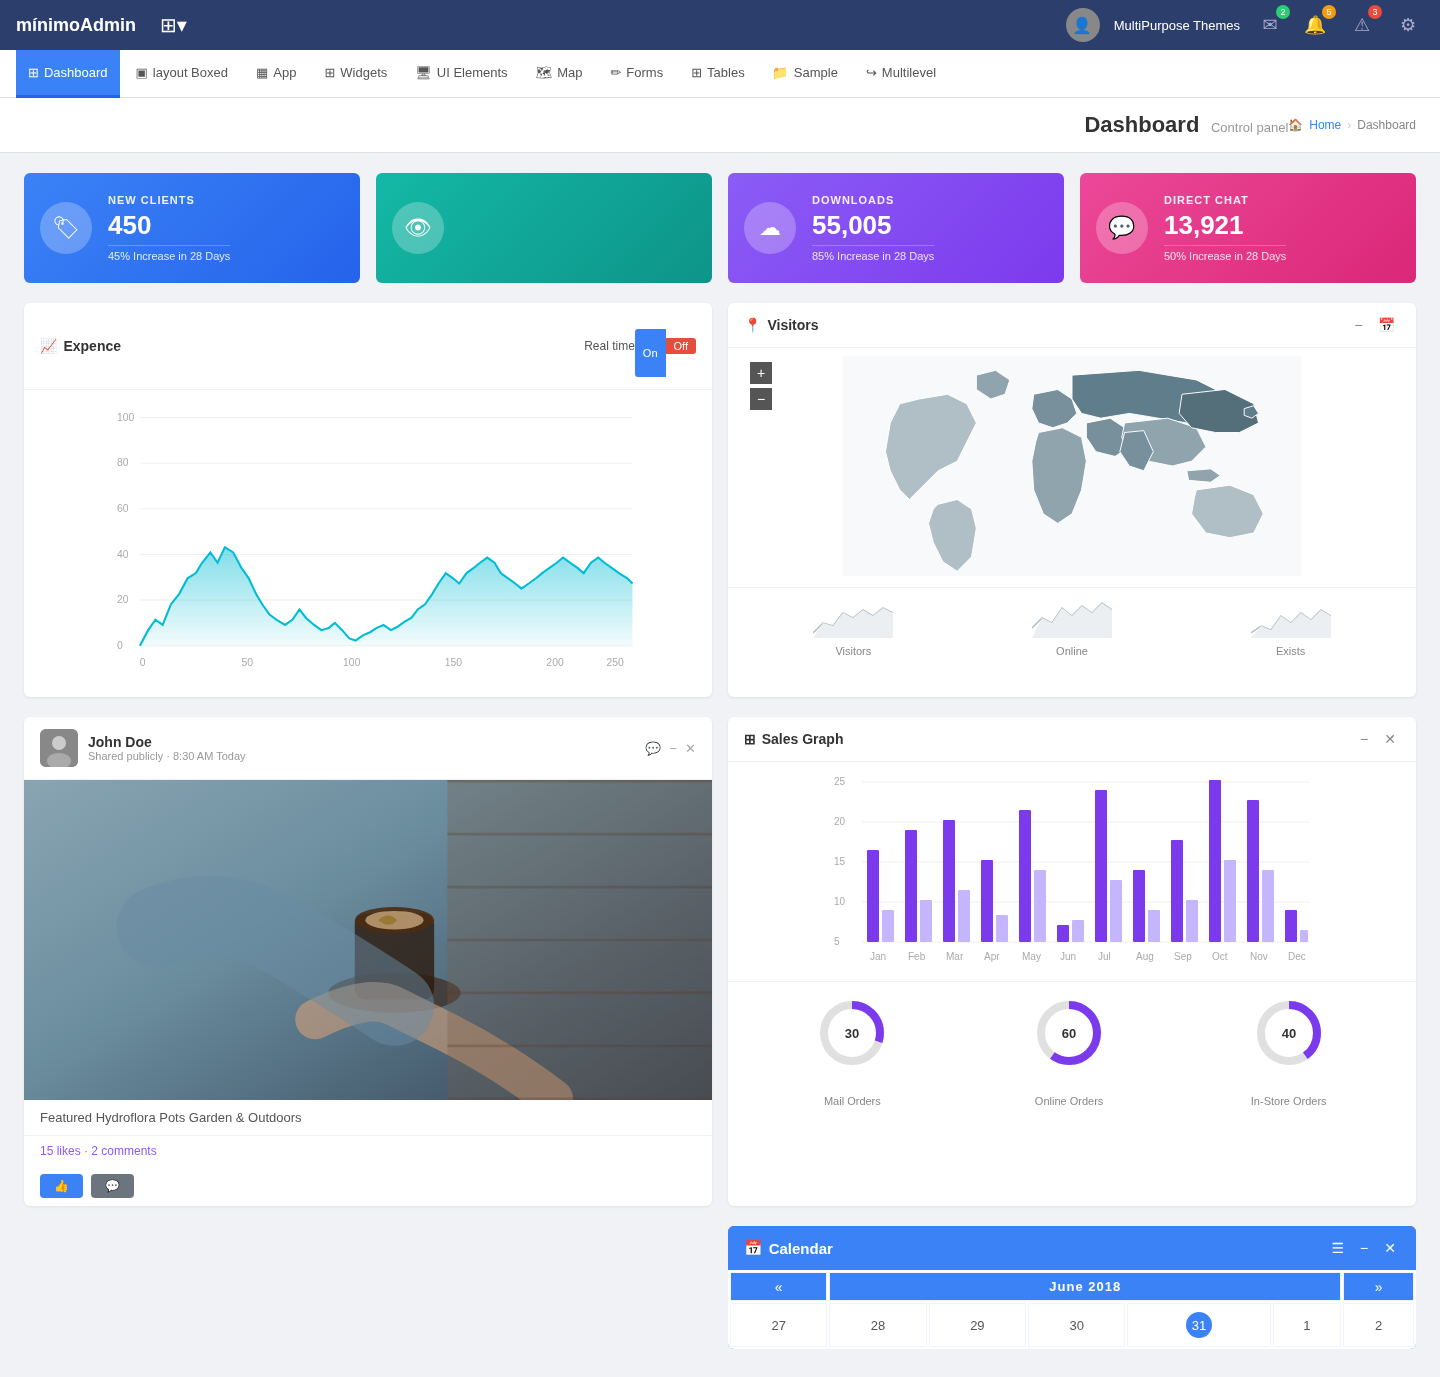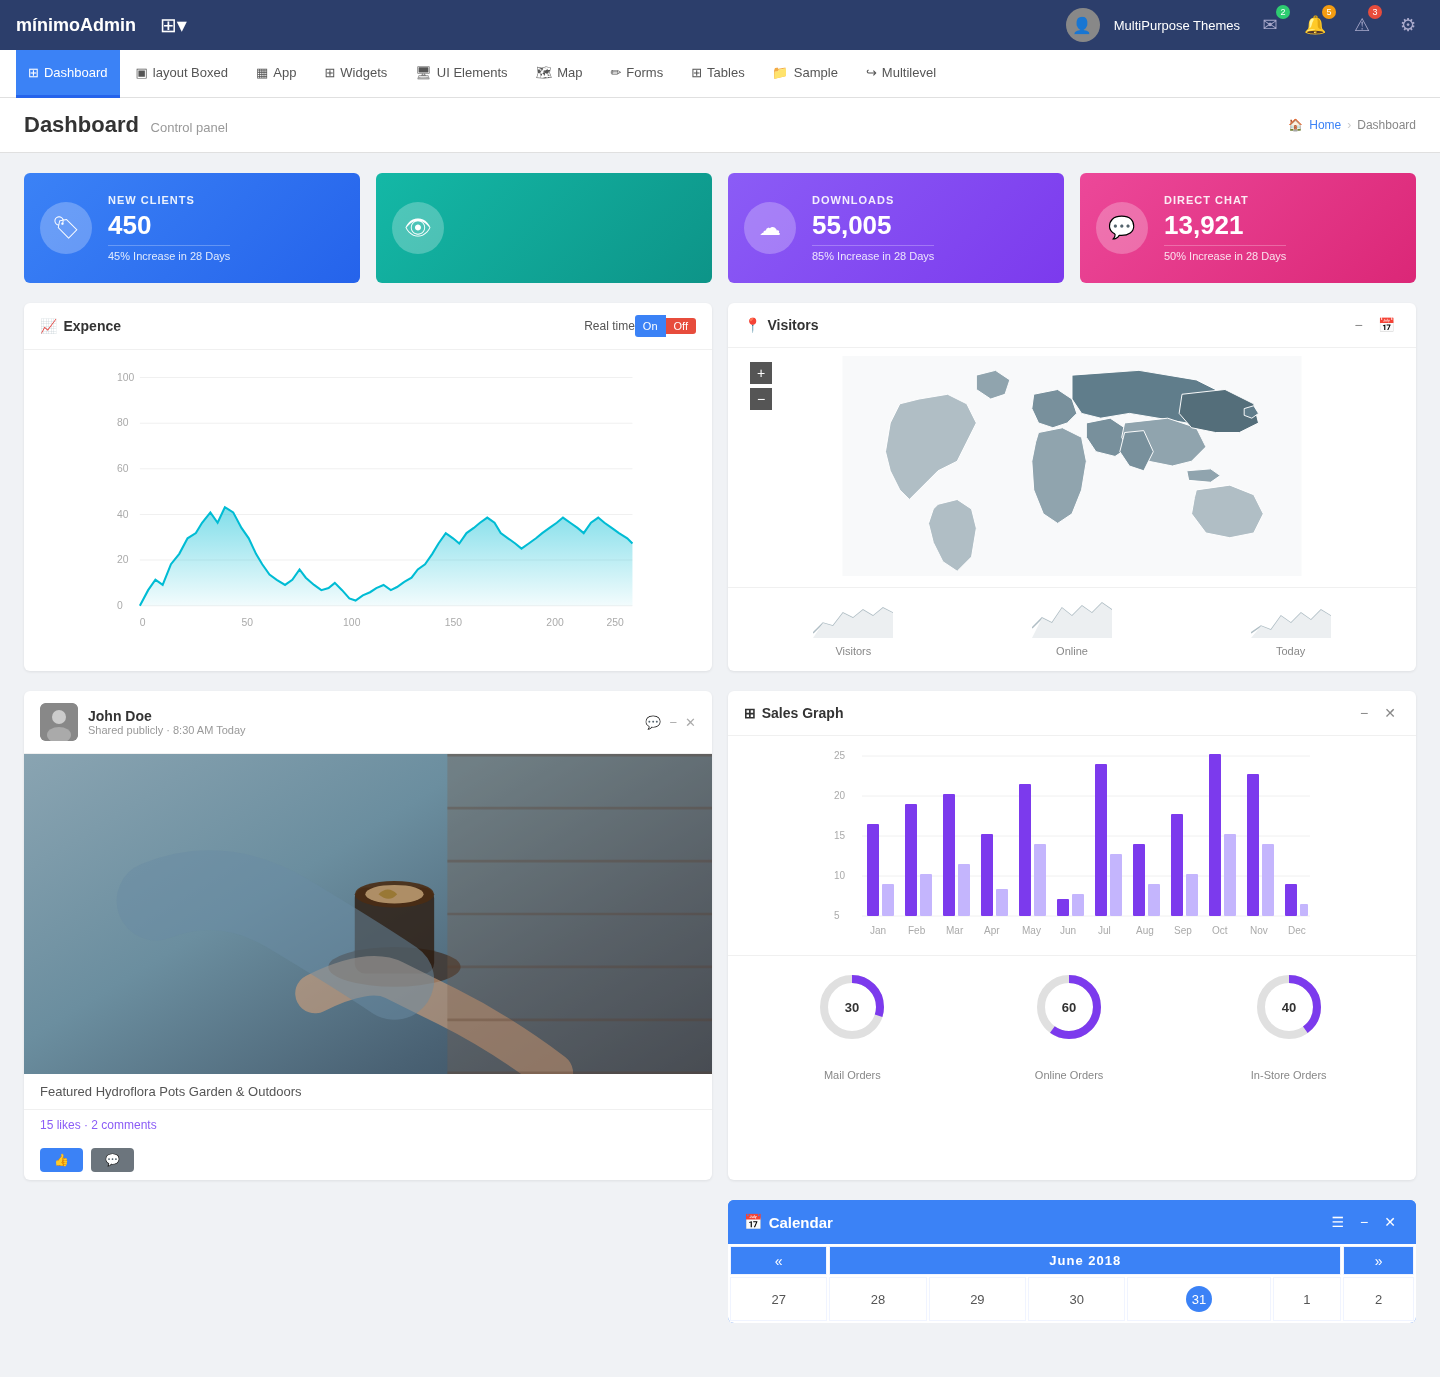--- a/index.html
+++ b/index.html
@@ -64,7 +64,7 @@
       padding: 14px 24px;
       display: flex;
       align-items: center;
-      justify-content: space-between;
+      justify-content: flex-end;
       border-bottom: 1px solid #e0e0e0;
     }
     .page-title { font-size: 22px; font-weight: 600; color: #333; }

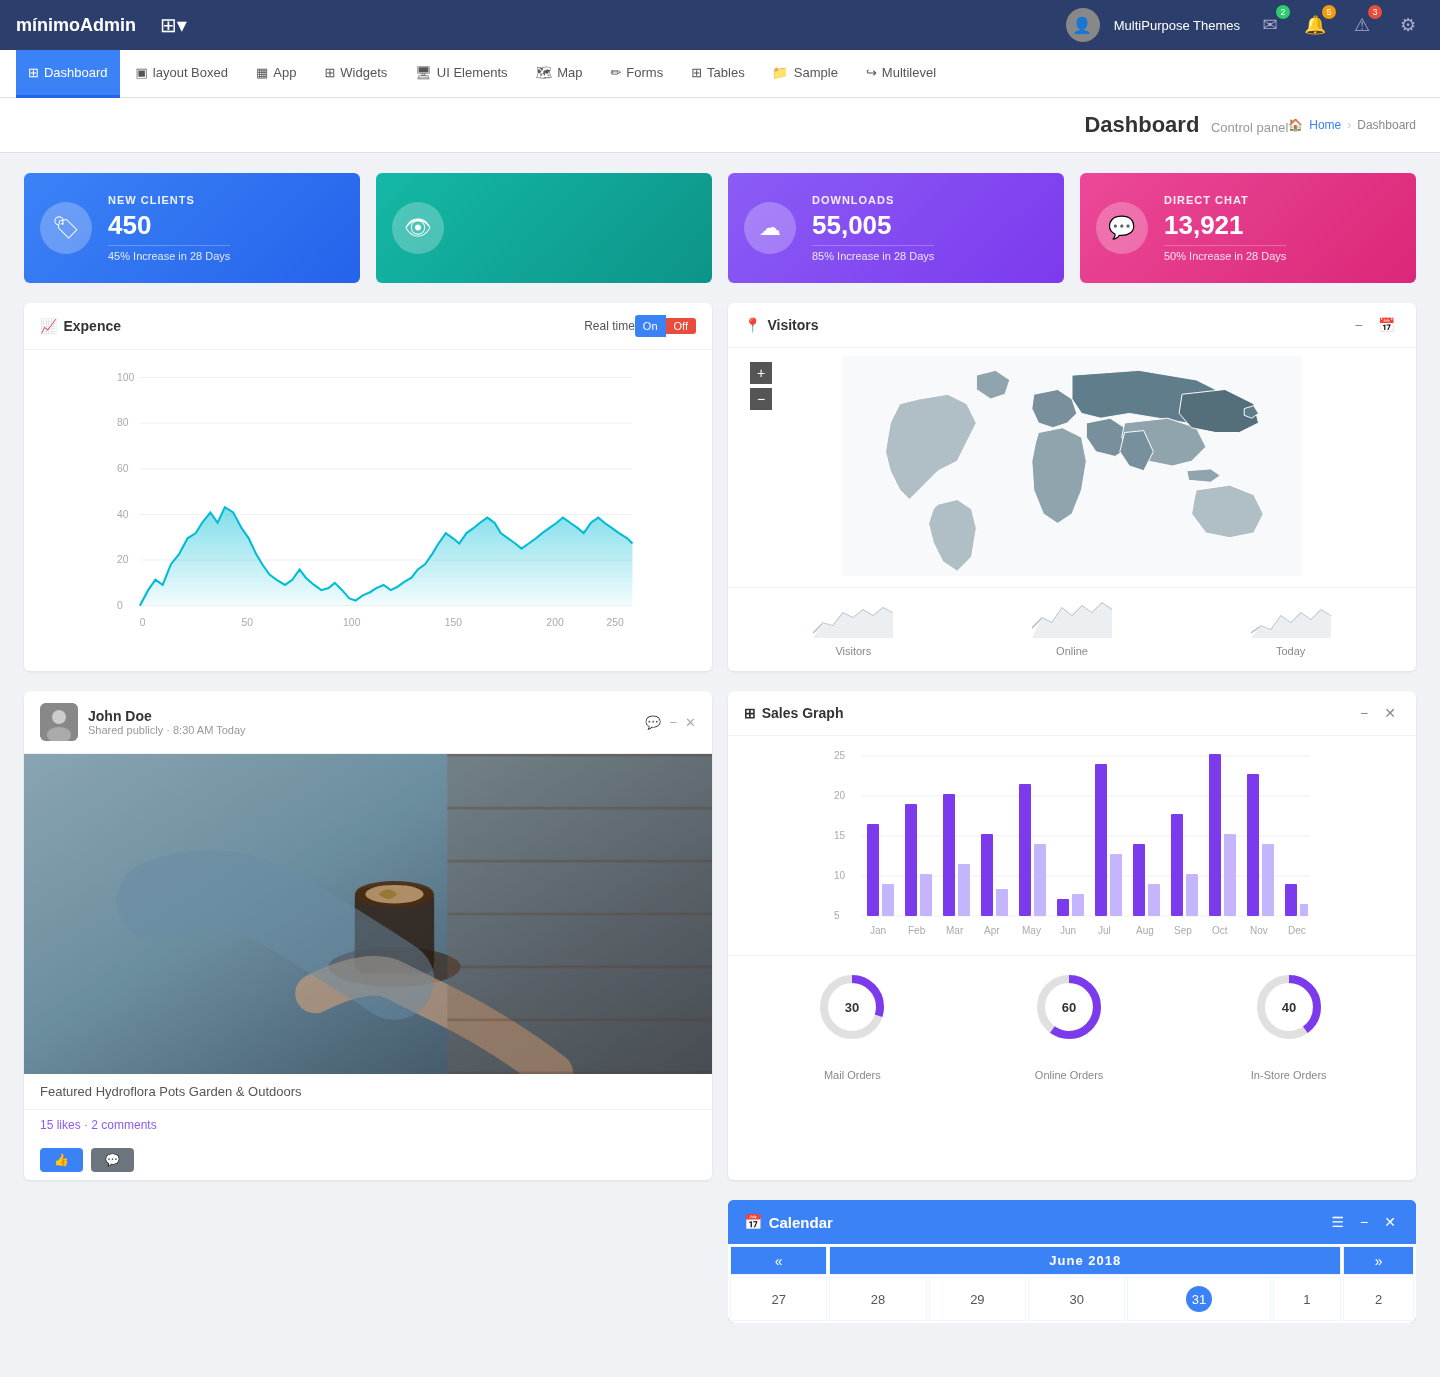--- a/index.html
+++ b/index.html
@@ -115,7 +115,7 @@
     .toggle-group { display: flex; align-items: center; font-size: 12px; }
     .toggle-label { color: #555; }
     .toggle-on {
-      background: #3b82f6; color: #fff; padding: 5px 8px; border-radius: 3px 0 0 3px; font-size: 11px; cursor: pointer;
+      background: #3b82f6; color: #fff; padding: 18px 8px; border-radius: 3px 0 0 3px; font-size: 11px; cursor: pointer; margin-top: 14px;
     }
     .toggle-off {
       background: #e74c3c; color: #fff; padding: 2px 8px; border-radius: 0 3px 3px 0; font-size: 11px; cursor: pointer;

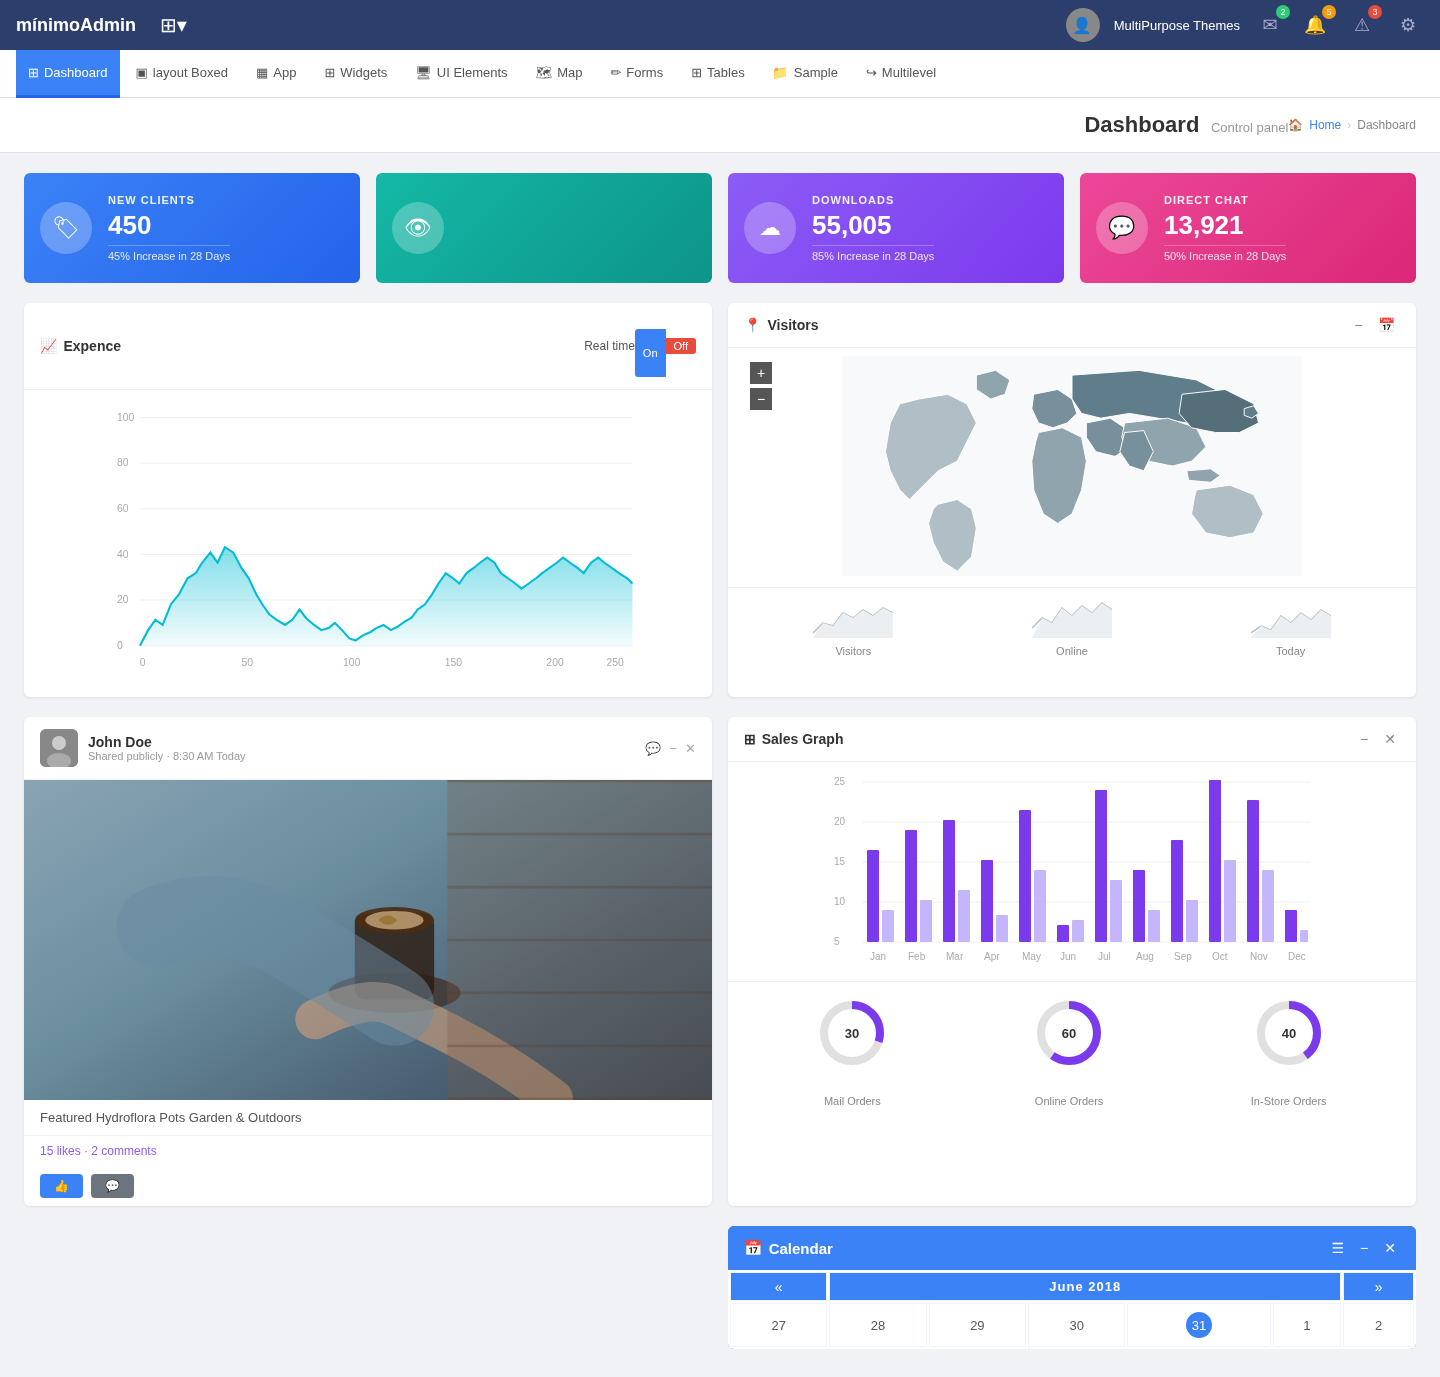--- a/index.html
+++ b/index.html
@@ -436,7 +436,7 @@
             <polyline points="0,35 10,28 20,32 30,18 40,25 50,15 60,22 70,12 80,18" fill="none" stroke="#b0bec5" stroke-width="1.5"></polyline>
             <polygon points="0,40 10,28 20,32 30,18 40,25 50,15 60,22 70,12 80,18 80,40" fill="#eceff1"></polygon>
           </svg>
-          <div class="mini-chart-label">Today</div>
+          <div class="mini-chart-label">Exists</div>
         </div>
       </div>
     </div>

